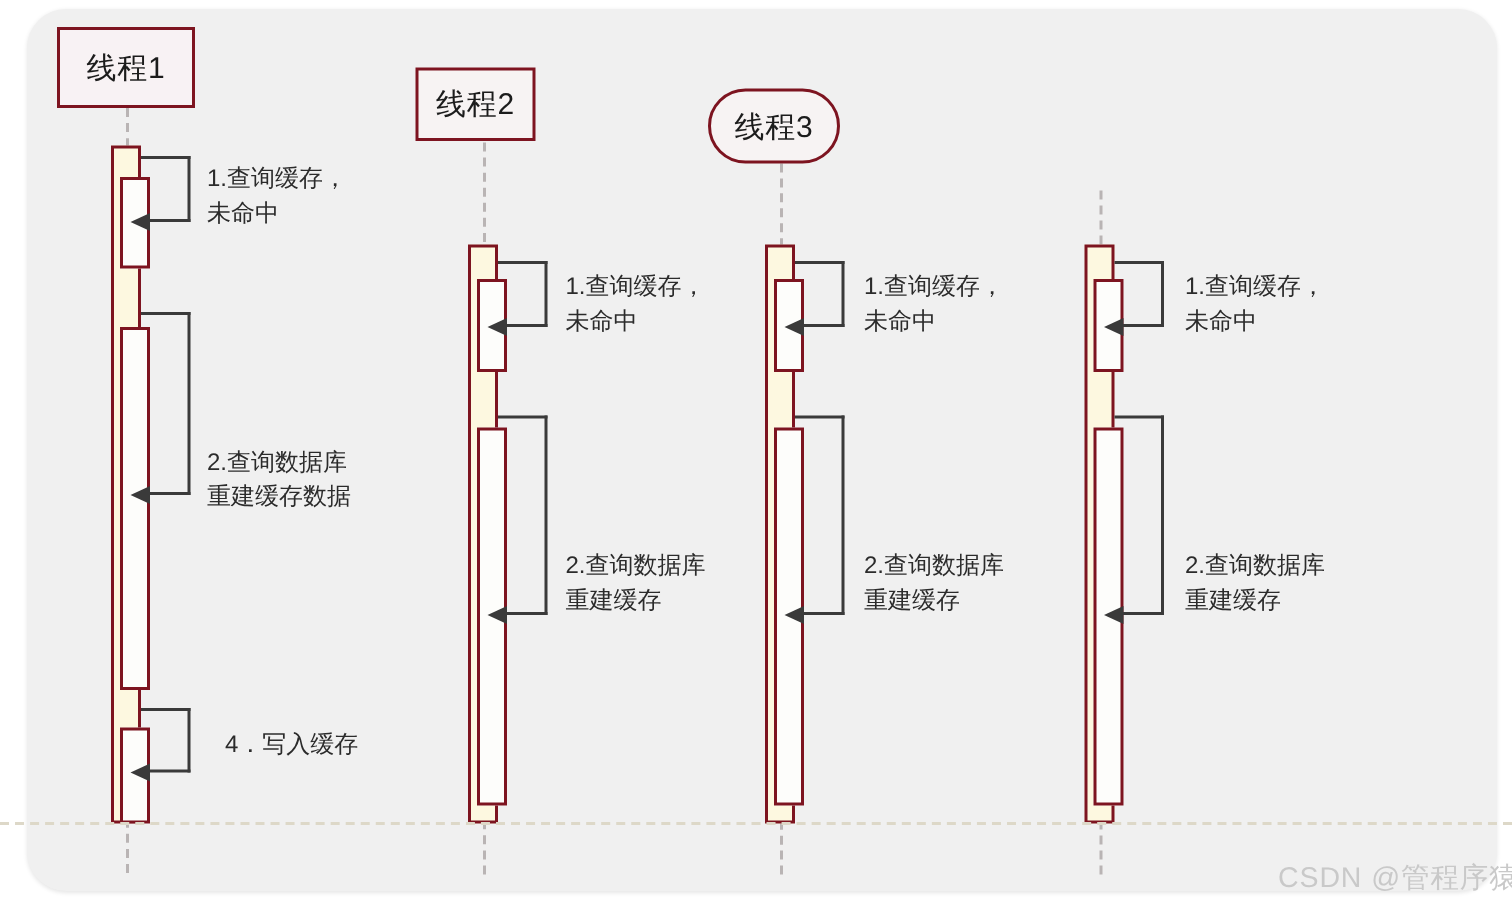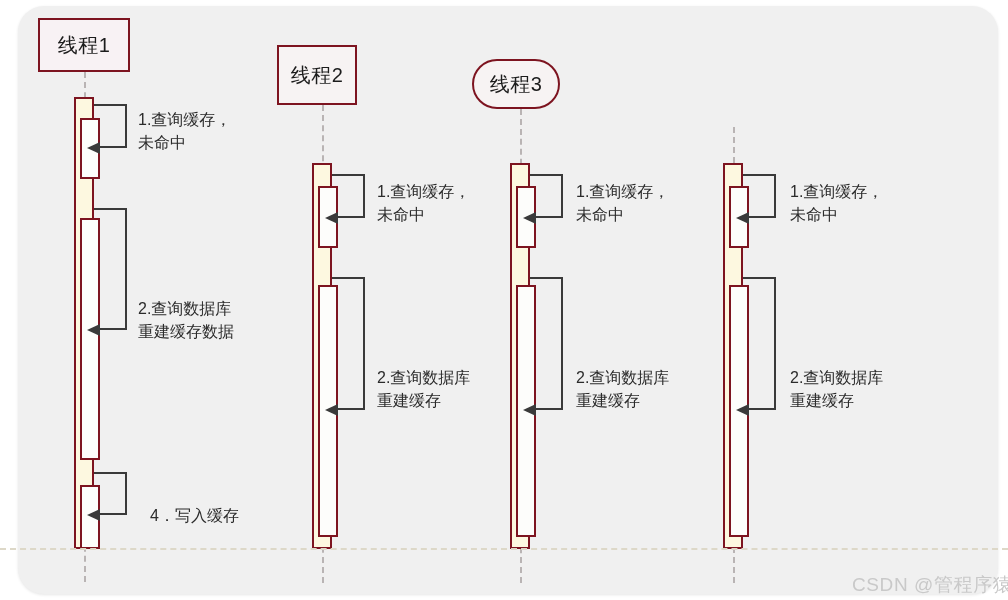--- a/index.html
+++ b/index.html
@@ -131,7 +131,7 @@
 
   <div class="lifeline-dash" style="left:322px; top:95px; height:488px;"></div>
 
-  <div class="lifeline-head" style="left:277px; top:45px; width:80px; height:60px;">
+  <div class="lifeline-head" style="left:277px; top:45px; width:80px; height:49px;">
     <span>线程2</span>
   </div>
 

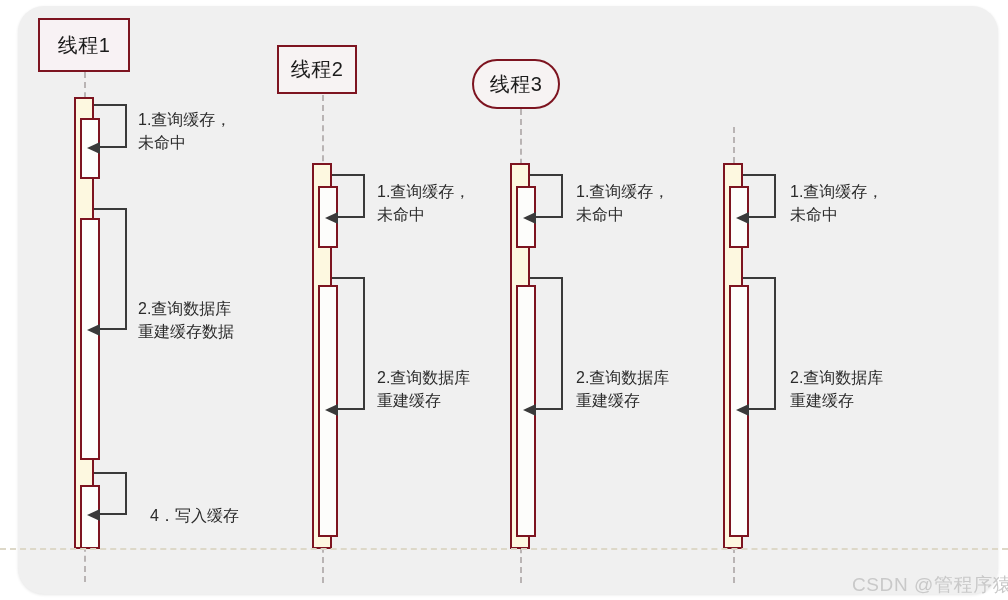--- a/index.html
+++ b/index.html
@@ -127,7 +127,7 @@
   未命中</div>
   <div class="msg-label" style="left:138px; top:297px;">2.查询数据库
   重建缓存数据</div>
-  <div class="msg-label" style="left:150px; top:504px;">4．写入缓存</div>
+  <div class="msg-label" style="left:150px; top:485px;">4．写入缓存</div>
 
   <div class="lifeline-dash" style="left:322px; top:95px; height:488px;"></div>
 

